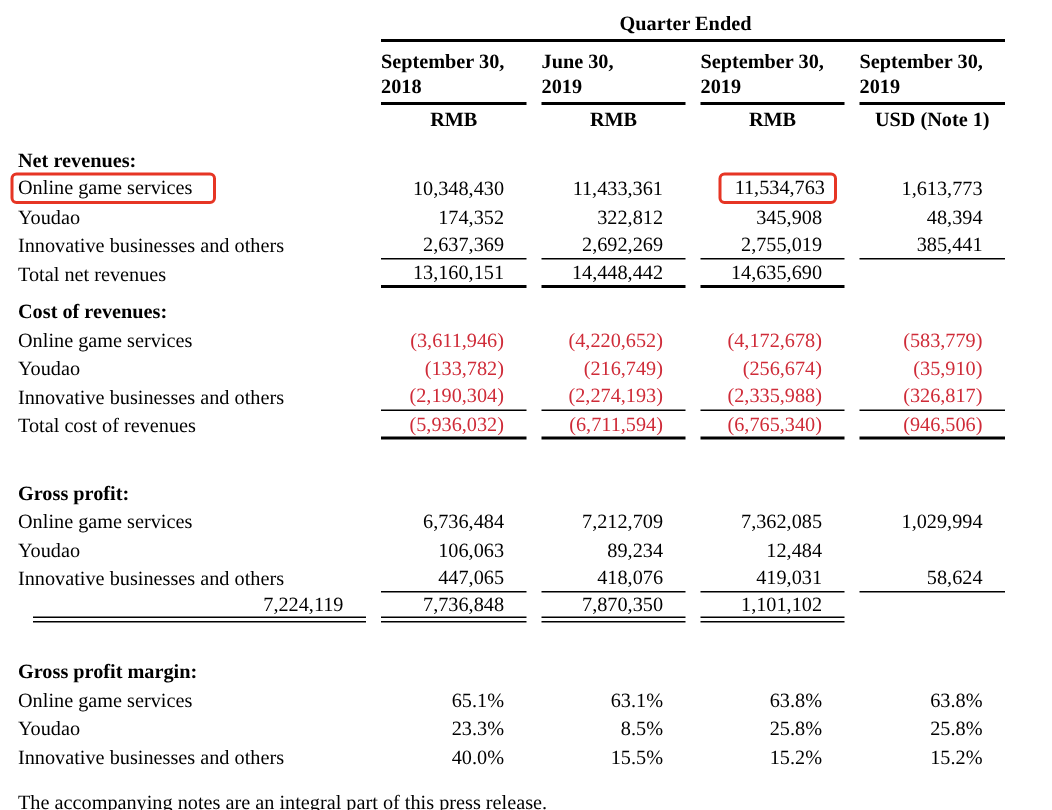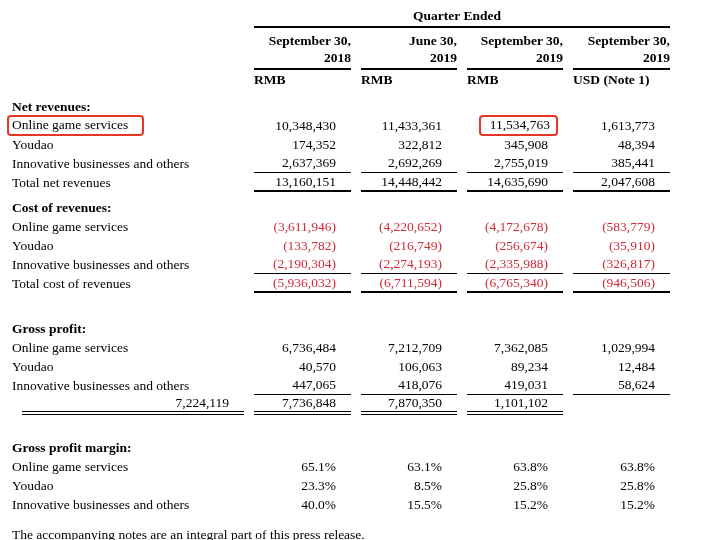--- a/index.html
+++ b/index.html
@@ -39,7 +39,7 @@
   }
   .hcell {
     margin-left: 10px;
-    text-align: right;
+    text-align: left;
     font-weight: 700;
     border-bottom: 2px solid #000;
     padding-bottom: 2px;

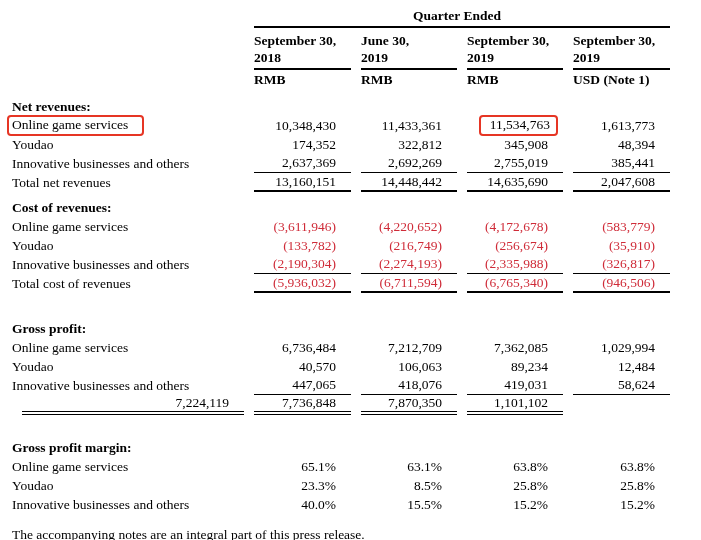--- a/index.html
+++ b/index.html
@@ -48,7 +48,7 @@
   .hcell .dline { line-height: 16.5px; }
   .ccell {
     margin-left: 10px;
-    text-align: left;
+    text-align: center;
     font-weight: 700;
     height: 19px;
     line-height: 19px;

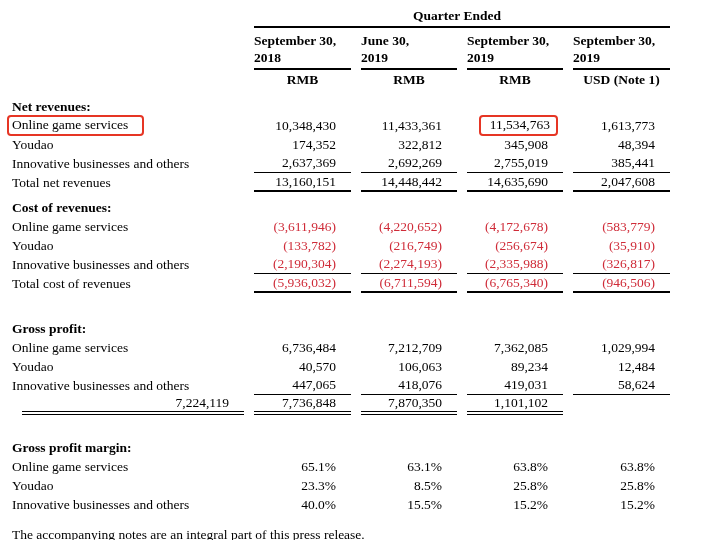--- a/index.html
+++ b/index.html
@@ -177,7 +177,6 @@
           <div class="vcell">13,160,151</div>
           <div class="vcell">14,448,442</div>
           <div class="vcell">14,635,690</div>
-          <div class="vcell">2,047,608</div>
         </div>
       </div>
       <div class="section">

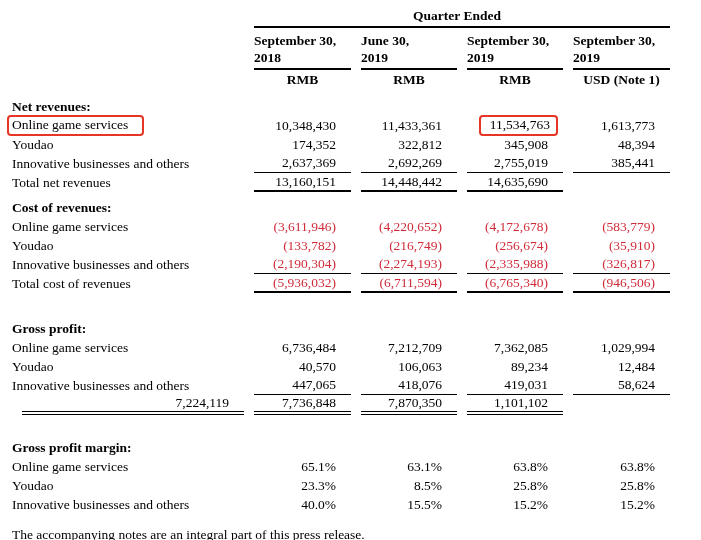--- a/index.html
+++ b/index.html
@@ -225,7 +225,6 @@
         </div>
         <div class="grid-row row">
           <div class="lcell">Youdao</div>
-          <div class="vcell">40,570</div>
           <div class="vcell">106,063</div>
           <div class="vcell">89,234</div>
           <div class="vcell">12,484</div>

